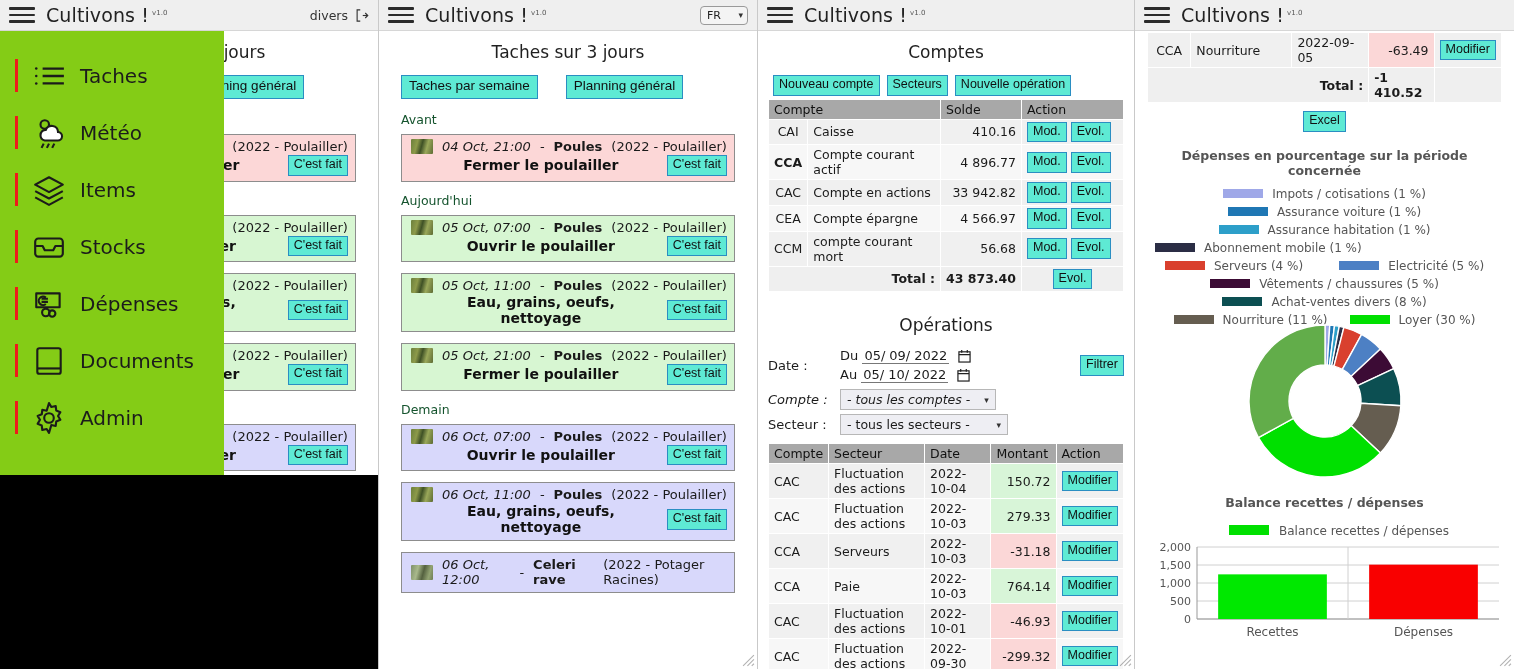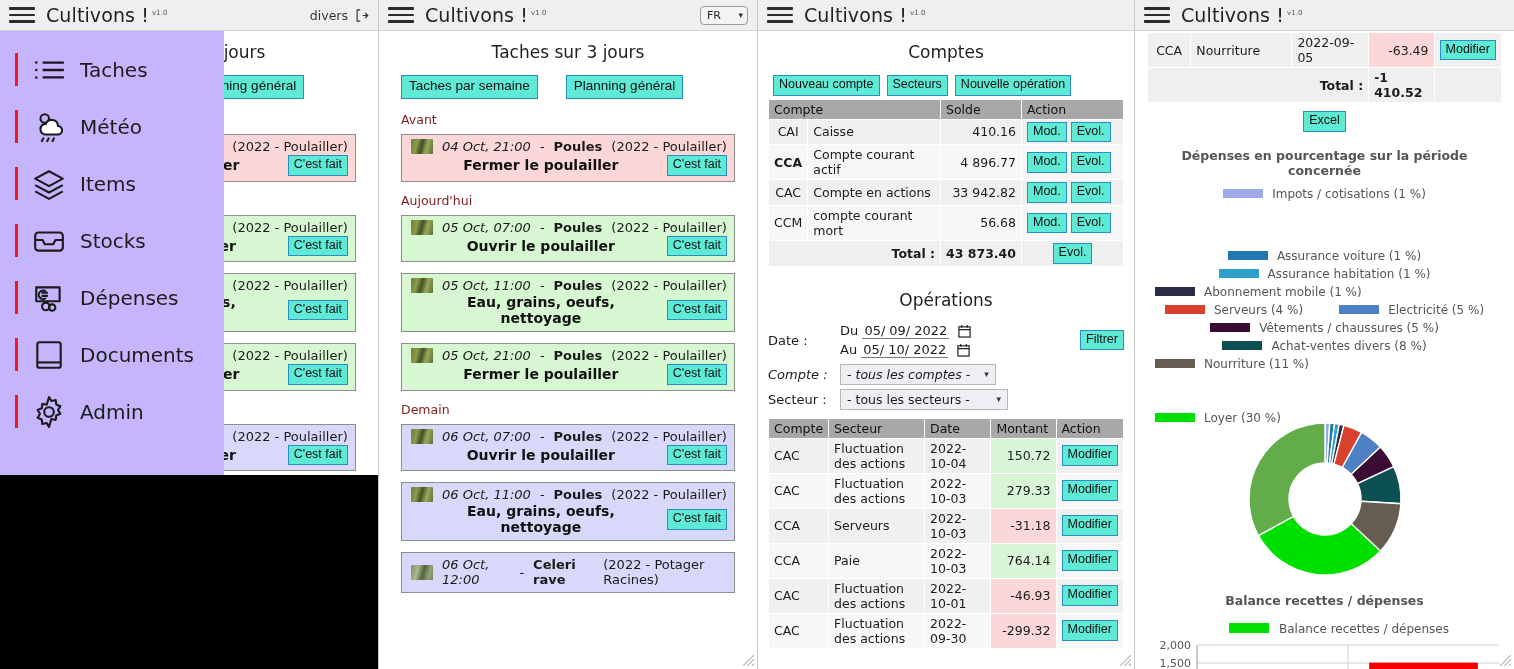--- a/index.html
+++ b/index.html
@@ -101,7 +101,7 @@
 
   
   .sidebar{ position:absolute; top:31px; left:0; width:224px; height:562px;
-            background:#c4b5fd; z-index:20; padding-top:10px; }
+            background:#84cc16; z-index:20; padding-top:16px; }
   .si{ display:flex; align-items:center; gap:14px; height:57px; padding-left:15px;
        cursor:pointer; }
   .sbar{ width:3px; height:33px; background:#ee1b1b; flex:0 0 3px; }

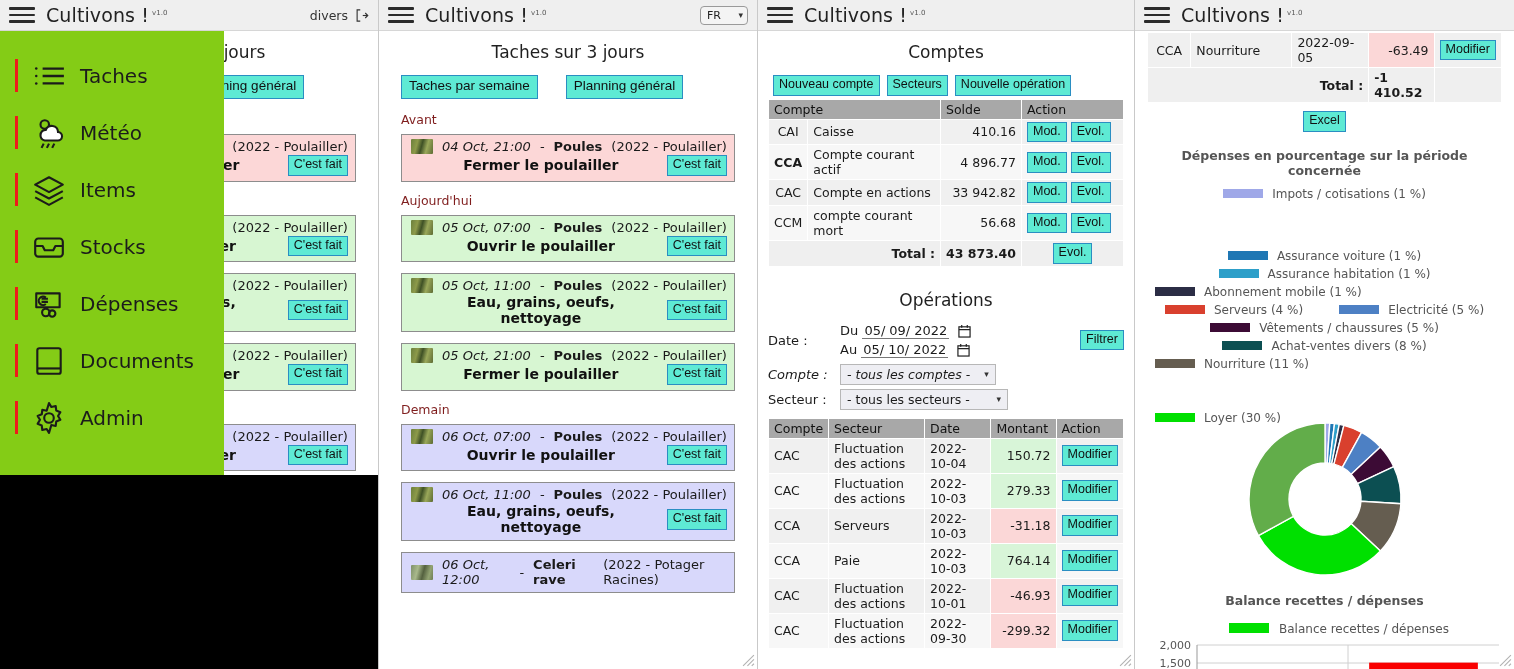--- a/index.html
+++ b/index.html
@@ -40,7 +40,7 @@
         padding:2px 7px 3px; cursor:pointer; line-height:1.25; white-space:nowrap; }
   .btn.sm{ font-size:12.5px; padding:1px 5px 2px; }
 
-  .daylbl{ font-size:12.5px; color:#7f1d1d; margin:9px 0 7px 22px; }
+  .daylbl{ font-size:12.5px; color:#14532d; margin:9px 0 7px 22px; }
 
   .task{ margin:0 22px 11px; border:1px solid #8d8d8d; padding:4px 7px 5px;
          position:relative; }

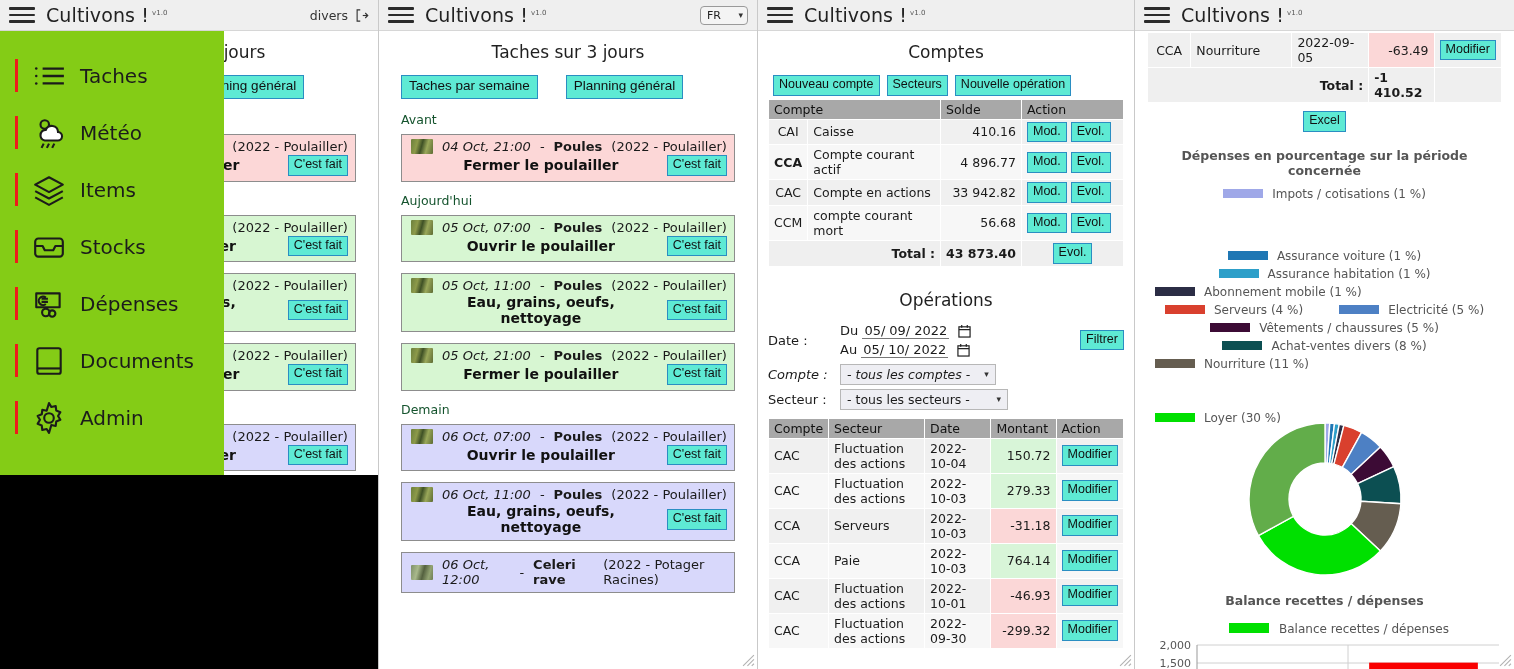--- a/index.html
+++ b/index.html
@@ -403,6 +403,12 @@
                 <td class="code">CAC</td>
                 <td>Compte en actions</td>
                 <td class="num">33 942.82</td>
+                <td class="act"><button class="btn sm">Mod.</button> <button class="btn sm">Evol.</button></td>
+              </tr>
+              <tr>
+                <td class="code">CEA</td>
+                <td>Compte épargne</td>
+                <td class="num">4 566.97</td>
                 <td class="act"><button class="btn sm">Mod.</button> <button class="btn sm">Evol.</button></td>
               </tr>
               <tr>

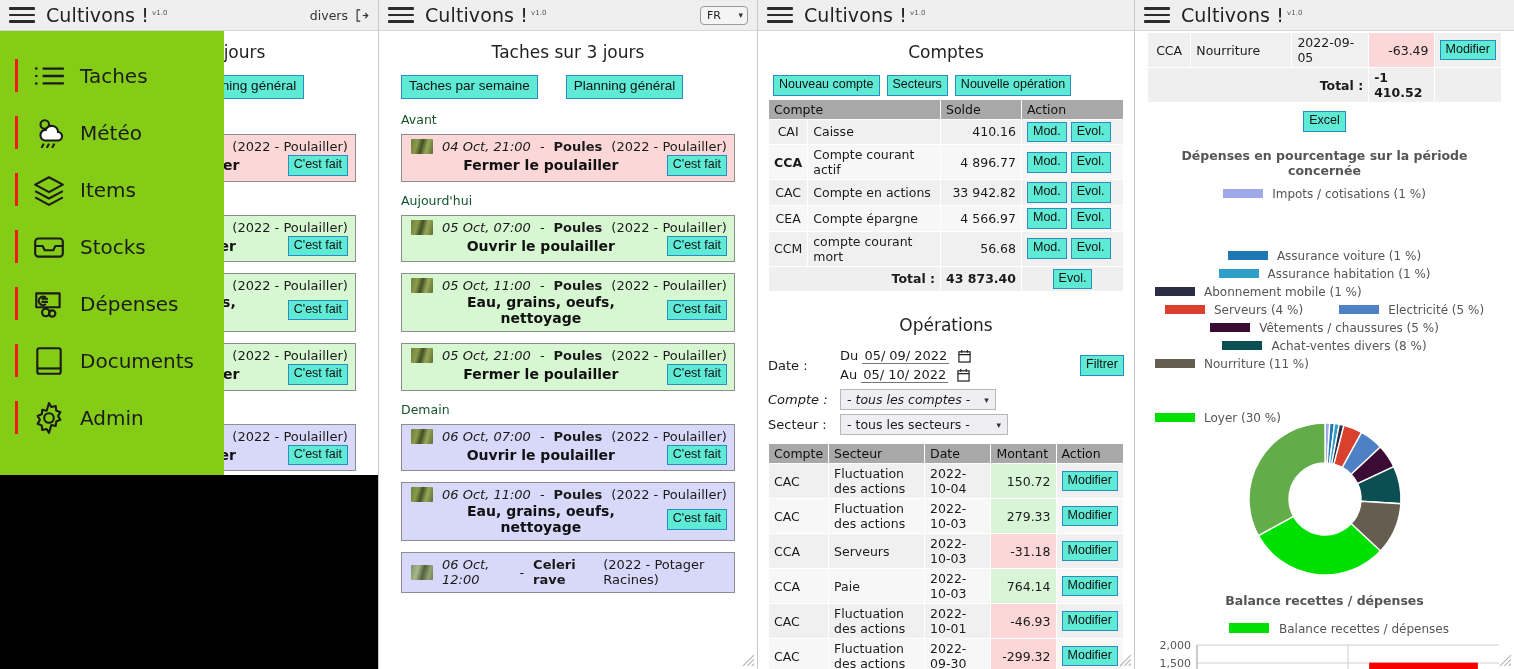--- a/index.html
+++ b/index.html
@@ -569,7 +569,7 @@
                 <span>Impots / cotisations (1 %)</span>
               </div>
             </div>
-            <div style="display: flex; justify-content: center; gap: 22px; width: 100%; margin-top: 44px;">
+            <div style="display: flex; justify-content: center; gap: 22px; width: 100%;">
               <div class="lg">
                 <span class="sw" style="background:#1f77b4"></span>
                 <span>Assurance voiture (1 %)</span>

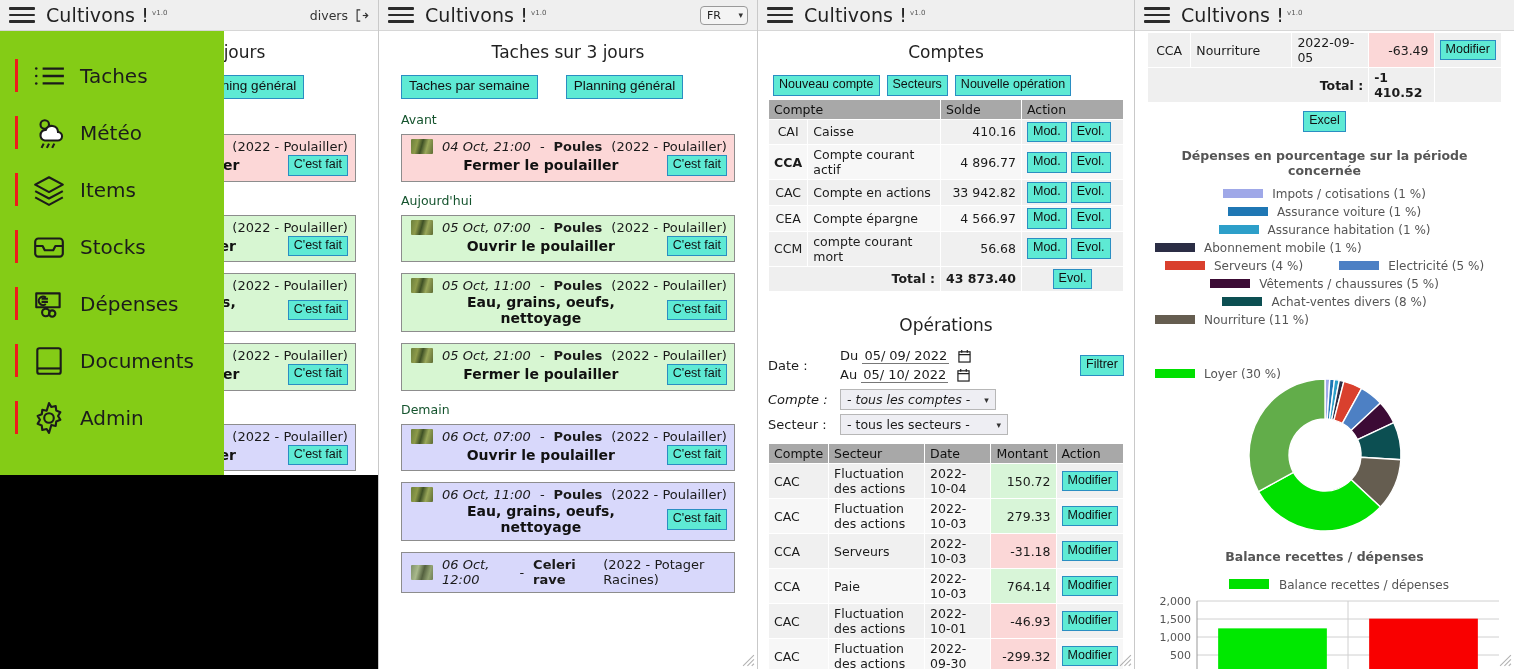--- a/index.html
+++ b/index.html
@@ -609,7 +609,7 @@
                 <span>Achat-ventes divers (8 %)</span>
               </div>
             </div>
-            <div style="display: flex; justify-content: center; gap: 40px; width: 100%; flex-direction: column;">
+            <div style="display: flex; justify-content: center; gap: 22px; width: 100%;">
               <div class="lg">
                 <span class="sw" style="background:#655d50"></span>
                 <span>Nourriture (11 %)</span>

